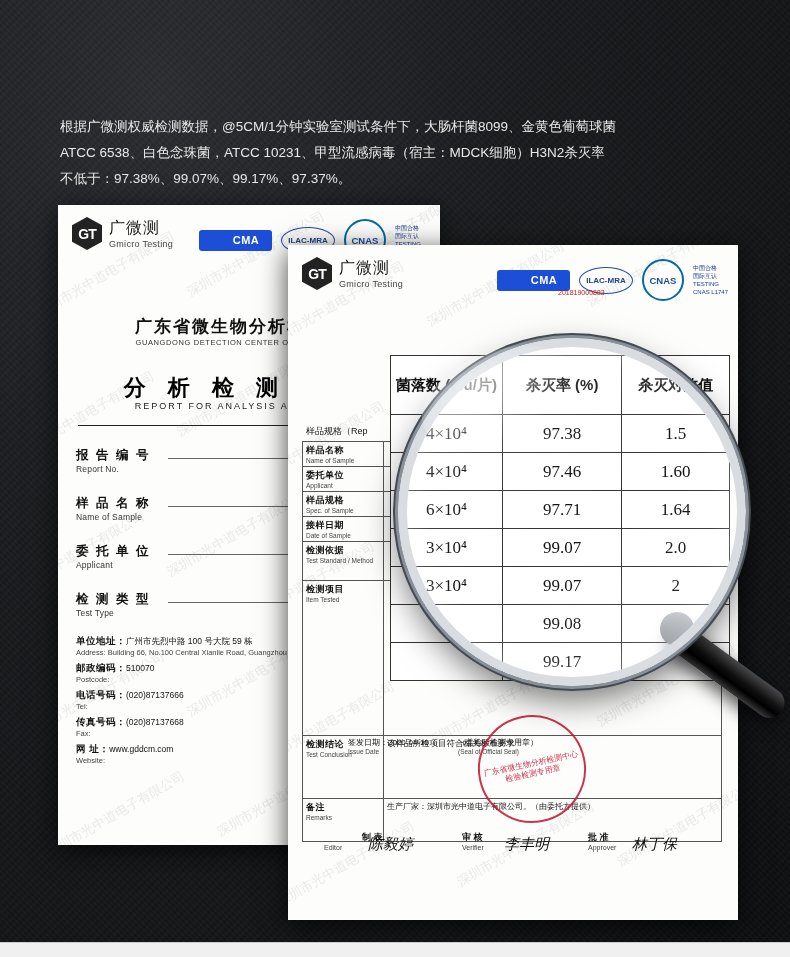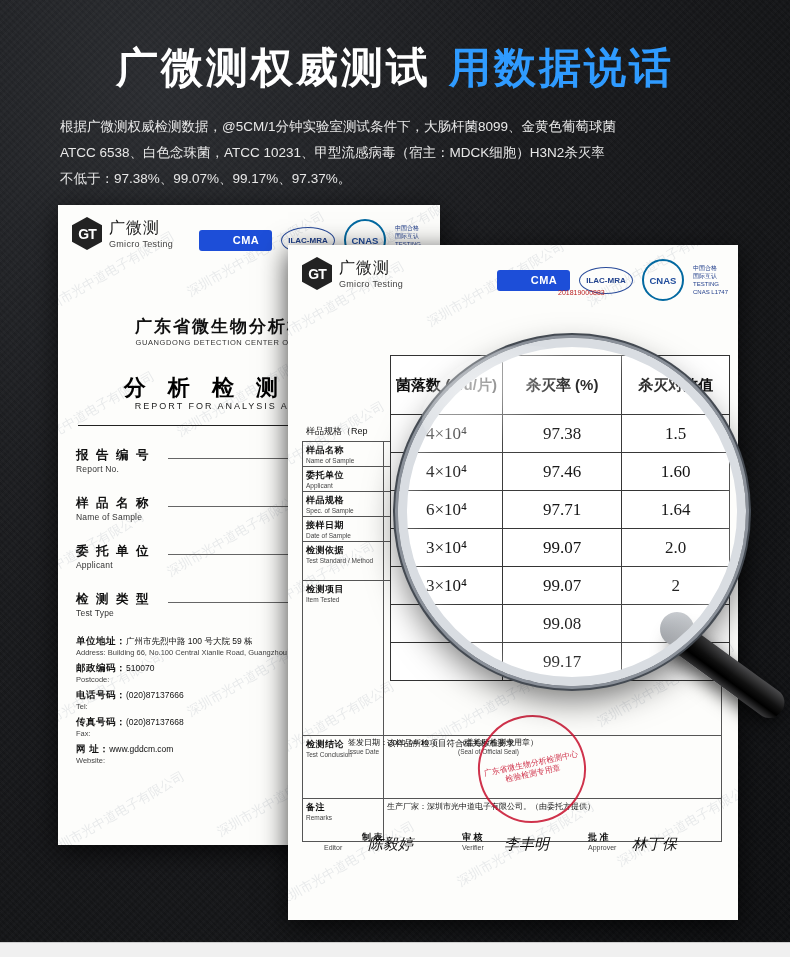--- a/index.html
+++ b/index.html
@@ -338,9 +338,6 @@
 <div id="page">
   <div id="texture"></div>
 
-  <div class="heading">
-    <span class="h-main">广微测权威测试</span><span class="h-accent">用数据说话</span>
-  </div>
 
   <div class="desc">
     <div>根据广微测权威检测数据，@5CM/1分钟实验室测试条件下，大肠杆菌8099、金黄色葡萄球菌</div>

